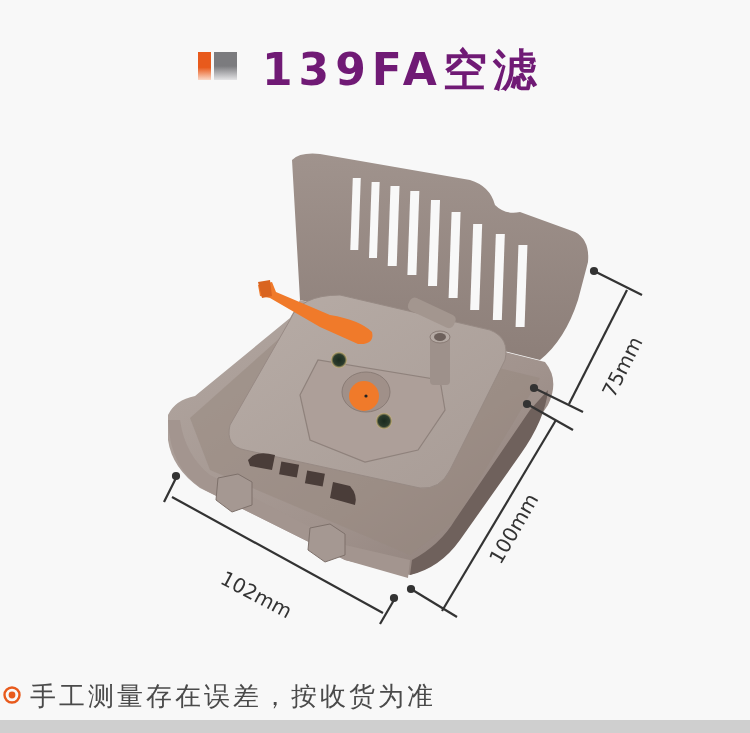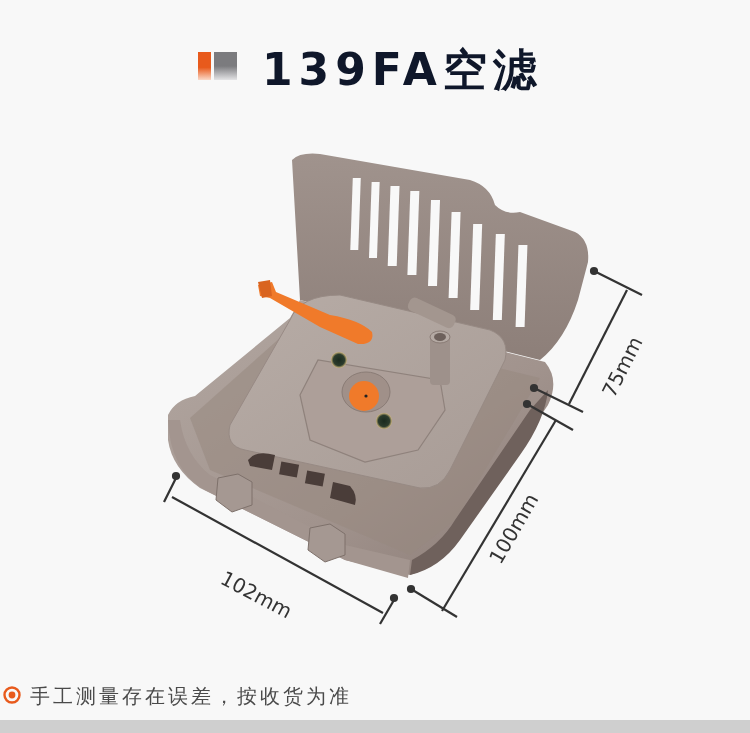--- a/index.html
+++ b/index.html
@@ -23,7 +23,7 @@
     }
     .title-text {
       position: absolute; left: 262px; top: 0; height: 64px; line-height: 64px;
-      font-size: 44px; font-weight: bold; color: #0f172a; letter-spacing: 6px;
+      font-size: 44px; font-weight: bold; color: #701a75; letter-spacing: 6px;
       font-family: "DejaVu Sans", sans-serif;
     }
     .product {

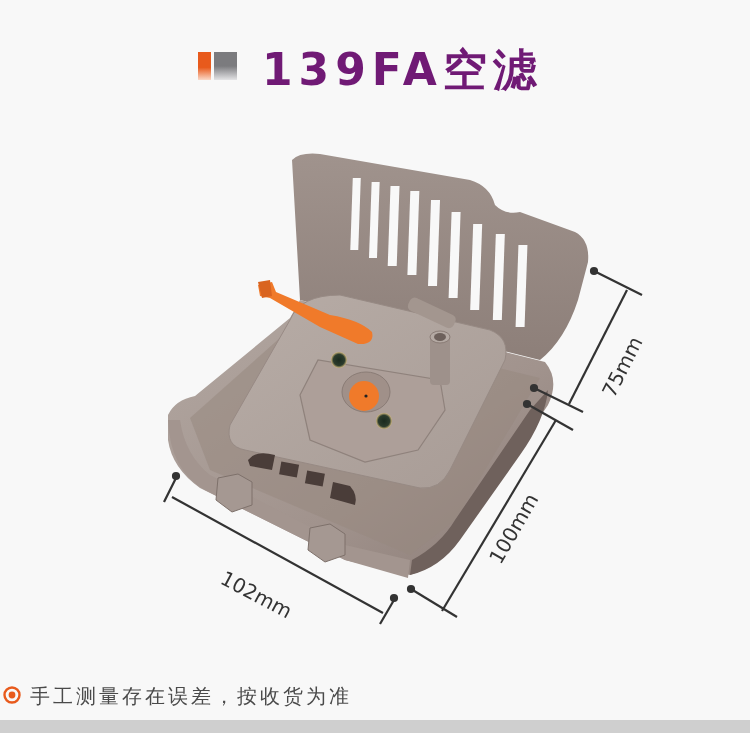--- a/index.html
+++ b/index.html
@@ -40,7 +40,7 @@
       position: absolute; left: 3px; top: 10px; width: 18px; height: 18px;
     }
     .note-text {
-      position: absolute; left: 30px; top: 0; line-height: 40px; font-size: 20px;
+      position: absolute; left: 30px; top: 0; line-height: 40px; font-size: 26px;
       color: #4a4a4a; letter-spacing: 3px;
       font-family: "DejaVu Sans", sans-serif;
       text-align: center;

